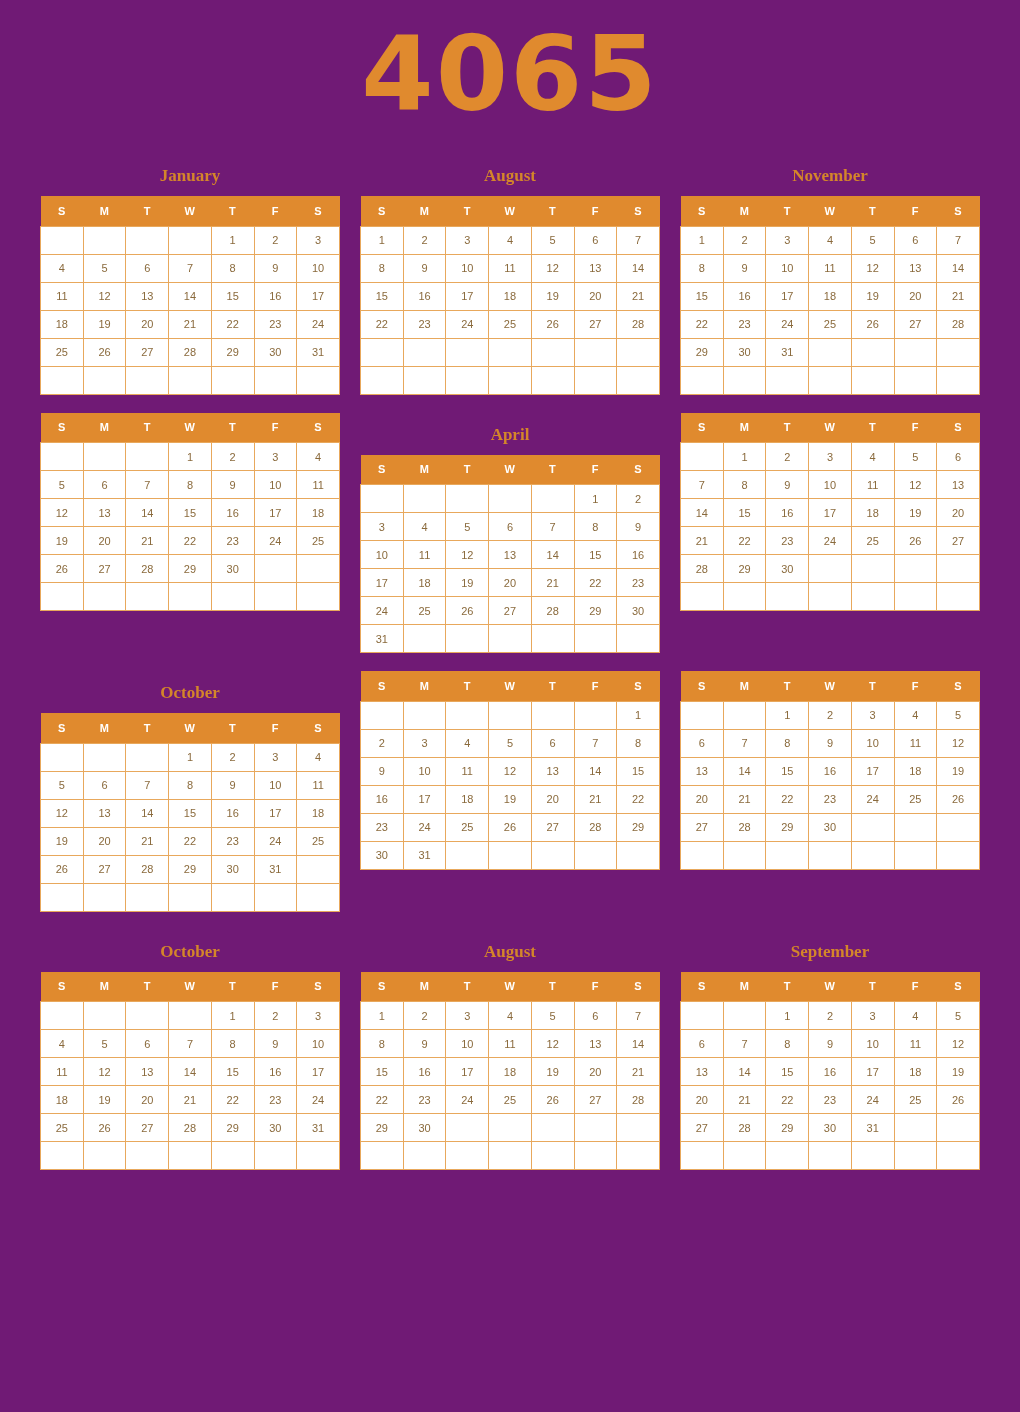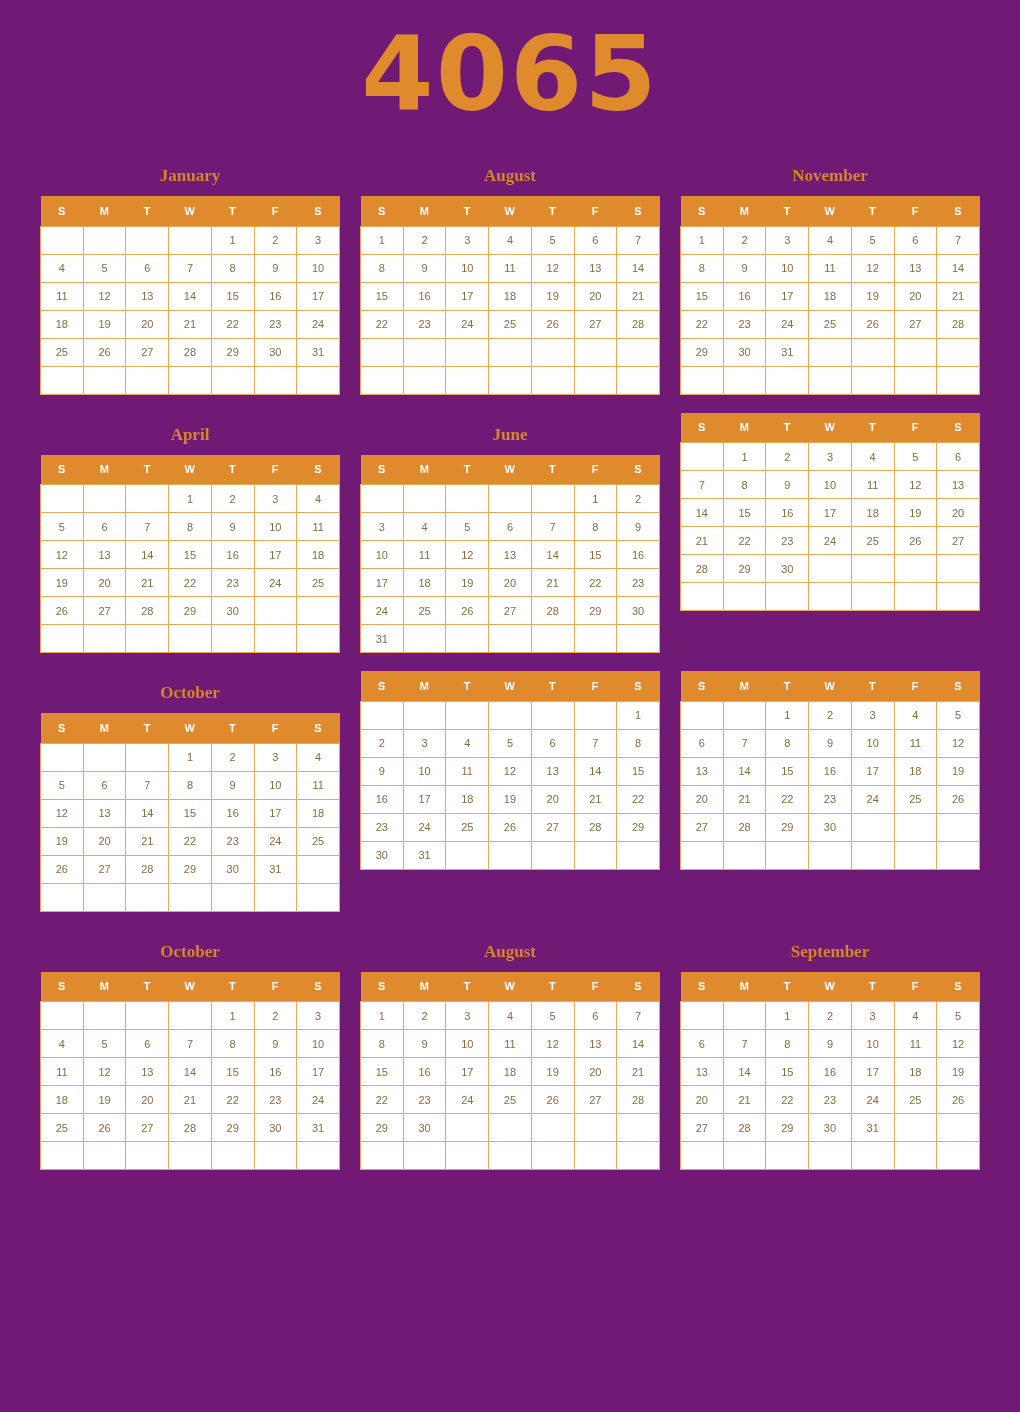--- a/index.html
+++ b/index.html
@@ -298,7 +298,6 @@
         </table>
       </div>
       <div class="month">
-        <div class="month-name">April</div>
         <table class="cal">
           <thead>
             <tr>

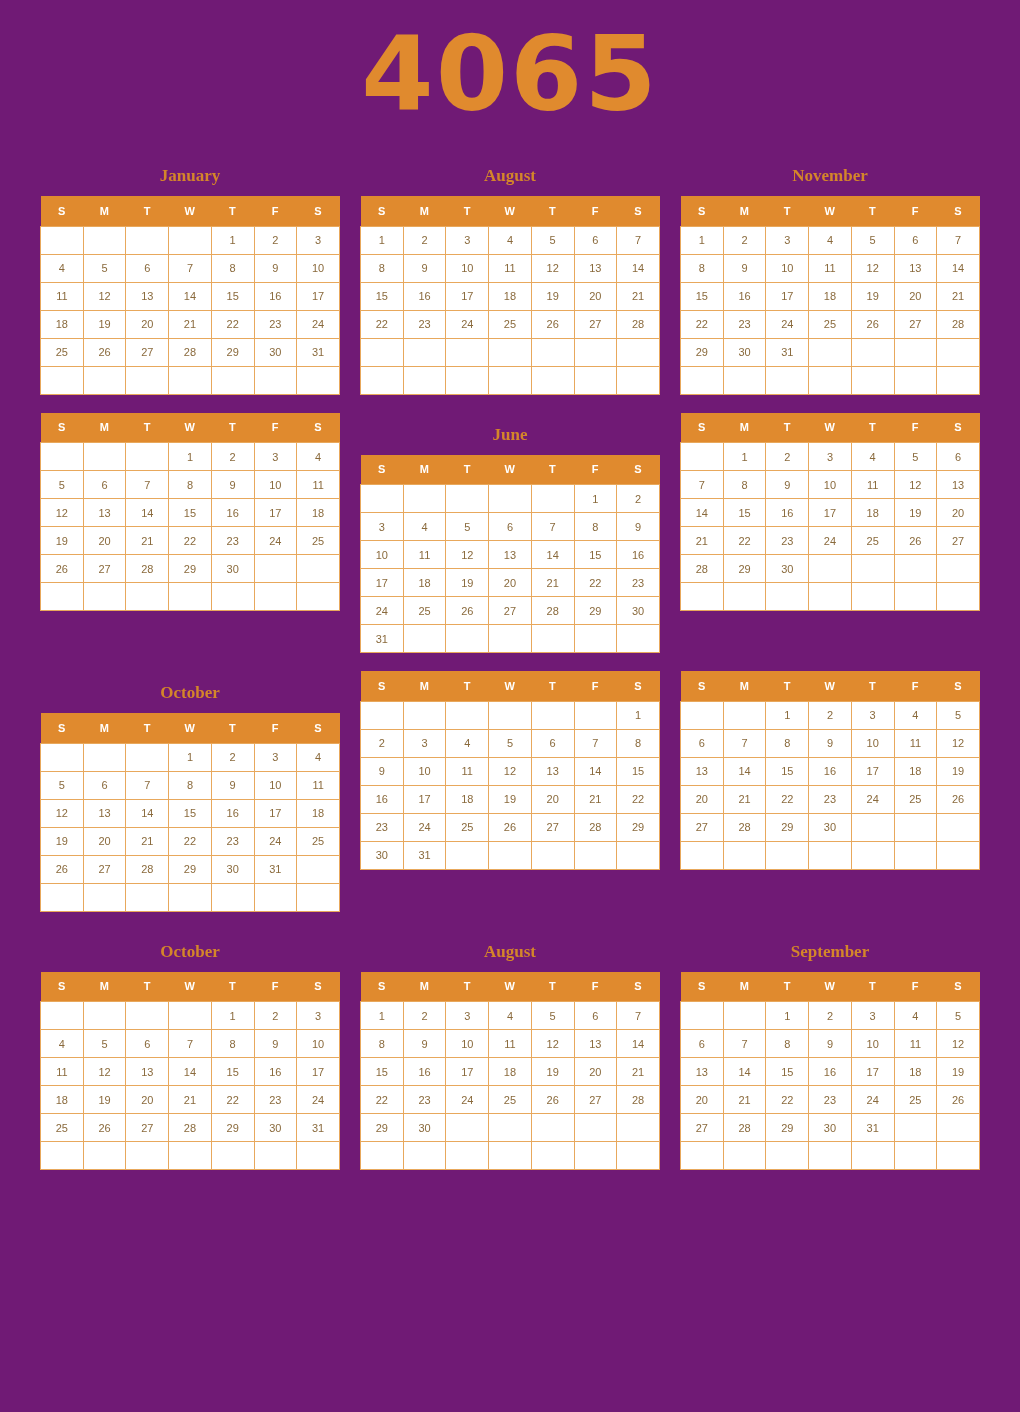--- a/index.html
+++ b/index.html
@@ -369,7 +369,7 @@
         </table>
       </div>
       <div class="month">
-        <div class="month-name">June</div>
+        <div class="month-name">April</div>
         <table class="cal">
           <thead>
             <tr>

